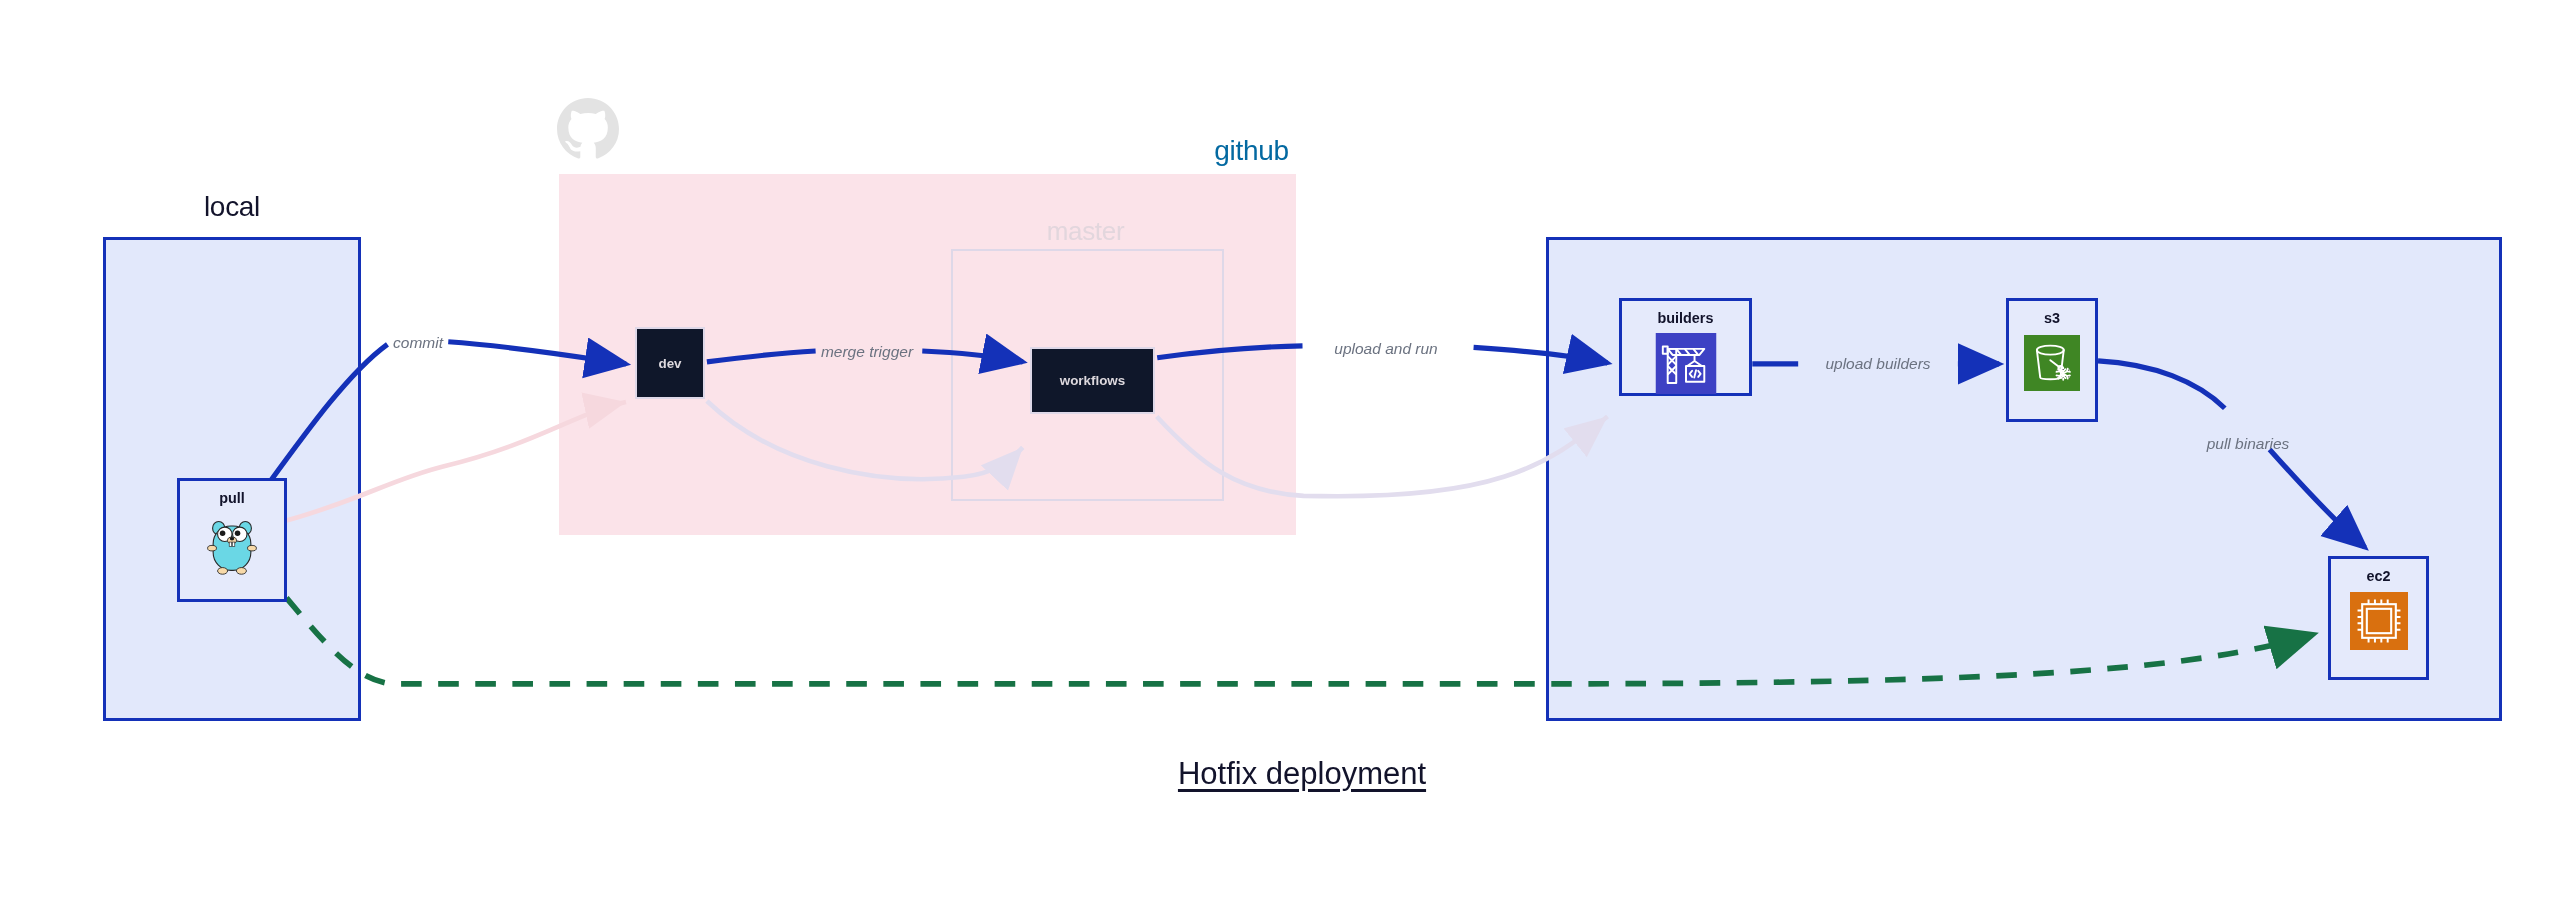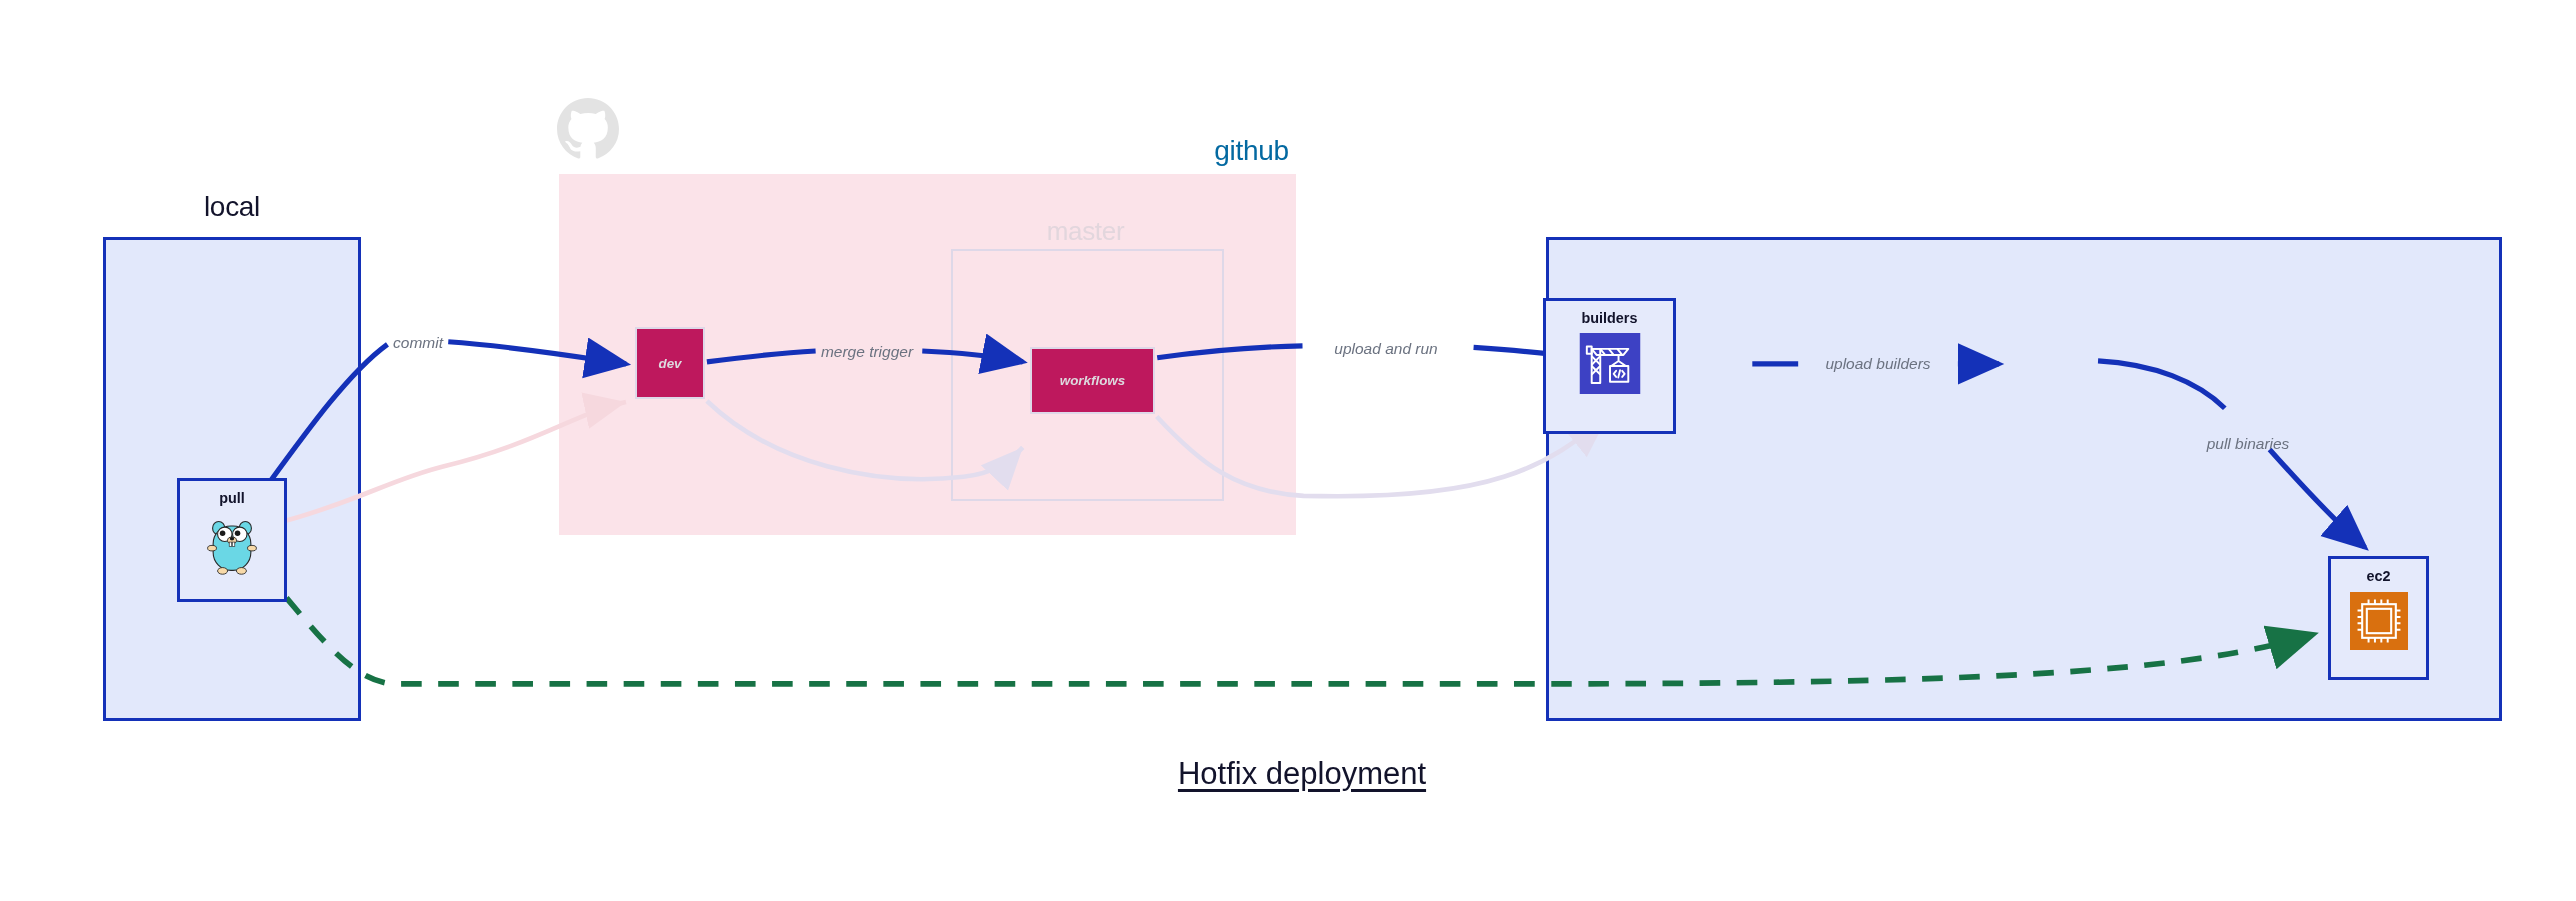--- a/index.html
+++ b/index.html
@@ -247,7 +247,7 @@
     <div class="node-title node-title-faded" style="top:24px; font-size:13.4px;">workflows</div>
   </div>
 
-  <div class="node node-solid" style="left:1543px; top:298px; width:133px; height:136px;">
+  <div class="node node-solid" style="left:1619px; top:298px; width:133px; height:98px;">
     <div class="node-title node-title-solid" style="top:9.3px; font-size:14.4px;">builders</div>
     <div class="node-icon" style="top:32px; width:61px; height:61px;">
       <svg viewBox="0 0 100 100" width="61" height="61">

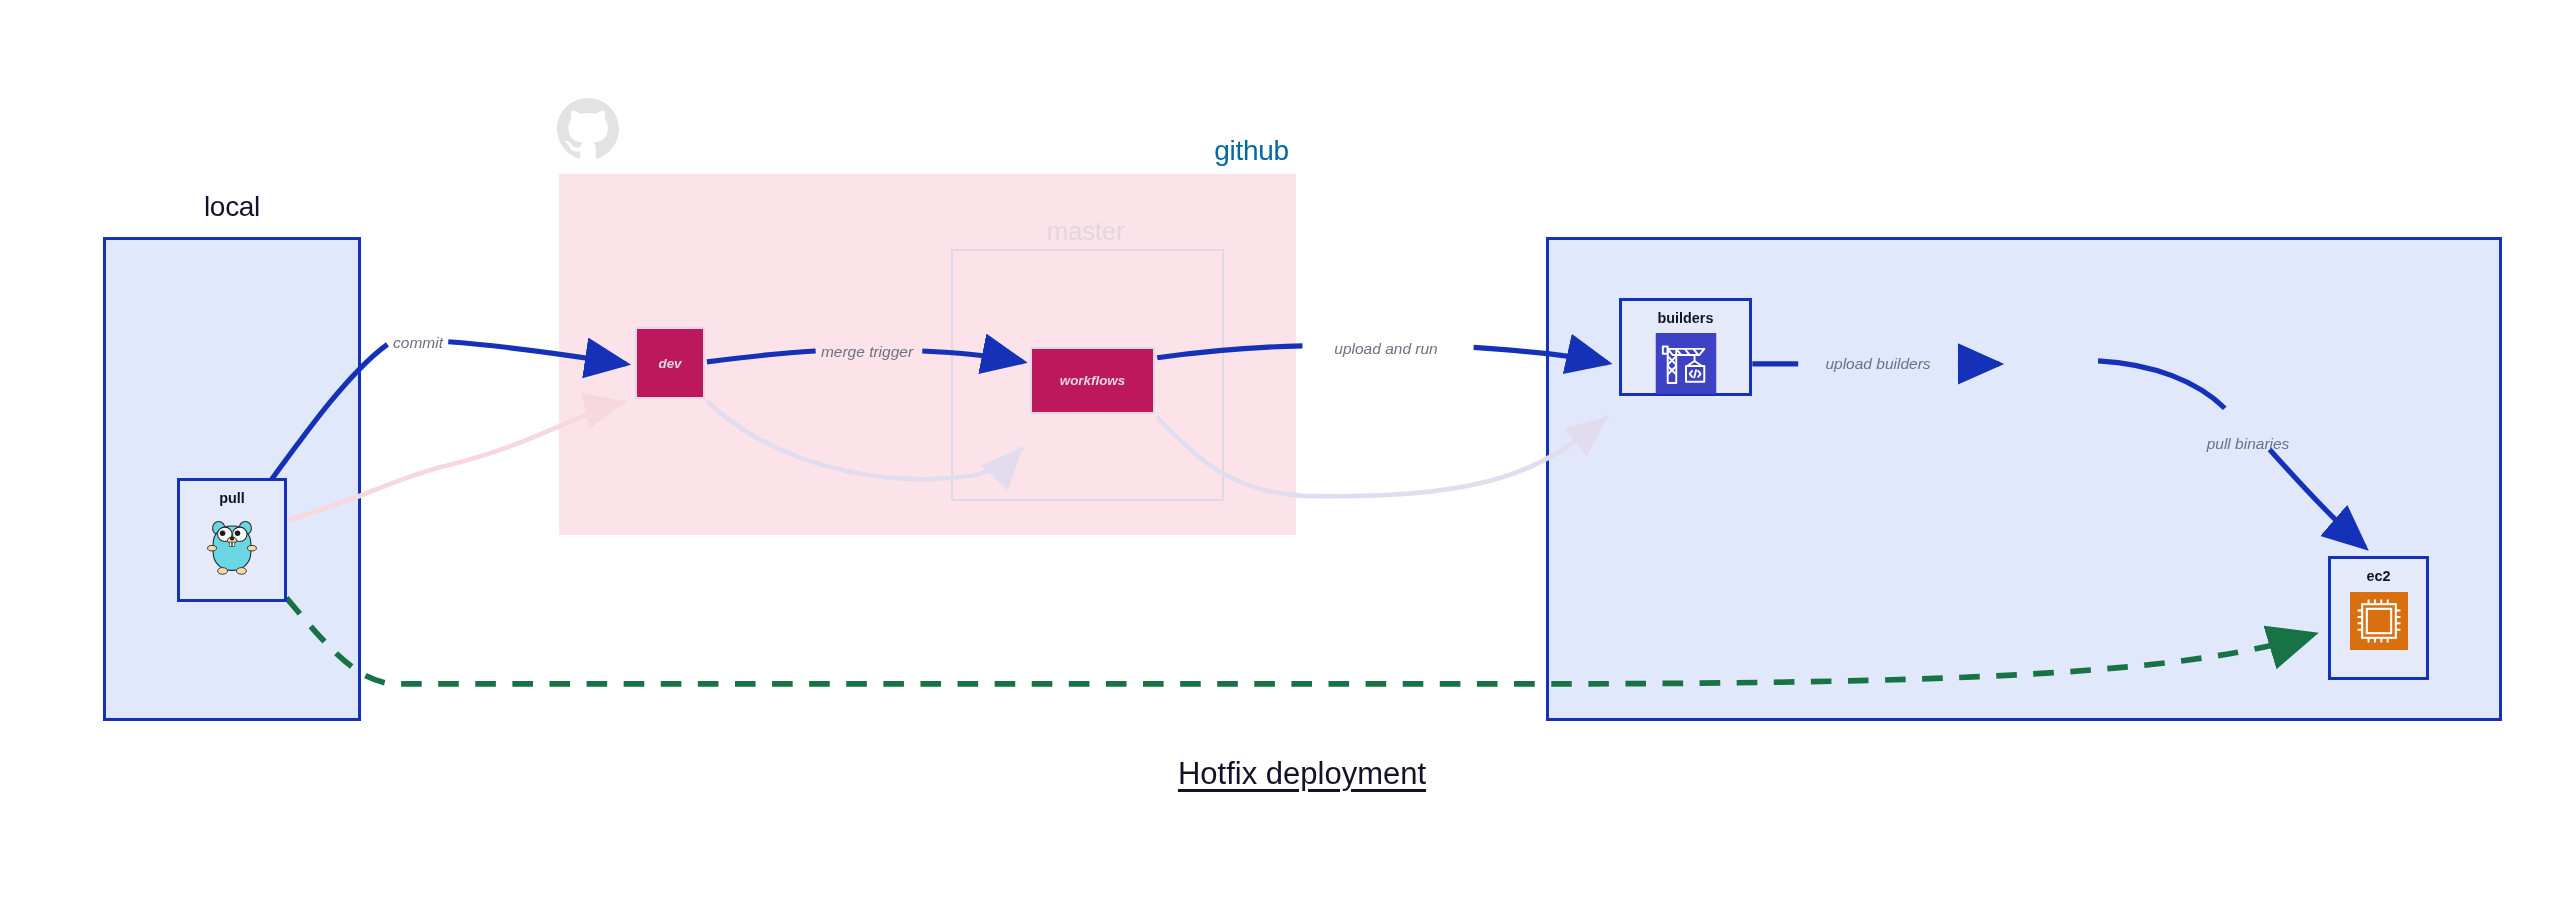--- a/index.html
+++ b/index.html
@@ -275,6 +275,26 @@
     </div>
   </div>
 
+  <div class="node node-solid" style="left:2006px; top:298px; width:92px; height:124px;">
+    <div class="node-title node-title-solid" style="top:9.3px; font-size:14.4px;">s3</div>
+    <div class="node-icon" style="top:34px; width:56px; height:56px;">
+      <svg viewBox="0 0 100 100" width="56" height="56">
+        <rect x="0" y="0" width="100" height="100" fill="#3f8624"></rect>
+        <g fill="none" stroke="#ffffff" stroke-width="3.4" stroke-linejoin="round" stroke-linecap="round">
+          <ellipse cx="47" cy="27" rx="24" ry="8"></ellipse>
+          <path d="M23 27 L29 76 C29 80, 65 80, 65 76 L71 27"></path>
+          <path d="M47 45 L64 58"></path>
+          <circle cx="65" cy="59" r="3.6"></circle>
+        </g>
+        <g stroke="#ffffff" stroke-width="3.2" stroke-linecap="round">
+          <path d="M70 58 L70 80 M60 63 L80 75 M80 63 L60 75"></path>
+          <path d="M66 61 L70 65 L74 61 M66 77 L70 73 L74 77"></path>
+          <path d="M62 60 L63 65 L58 66 M78 60 L77 65 L82 66"></path>
+          <path d="M58 72 L63 73 L62 78 M82 72 L77 73 L78 78"></path>
+        </g>
+      </svg>
+    </div>
+  </div>
 
   <div class="node node-solid" style="left:2328px; top:556px; width:101px; height:124px;">
     <div class="node-title node-title-solid" style="top:9.3px; font-size:14.4px;">ec2</div>

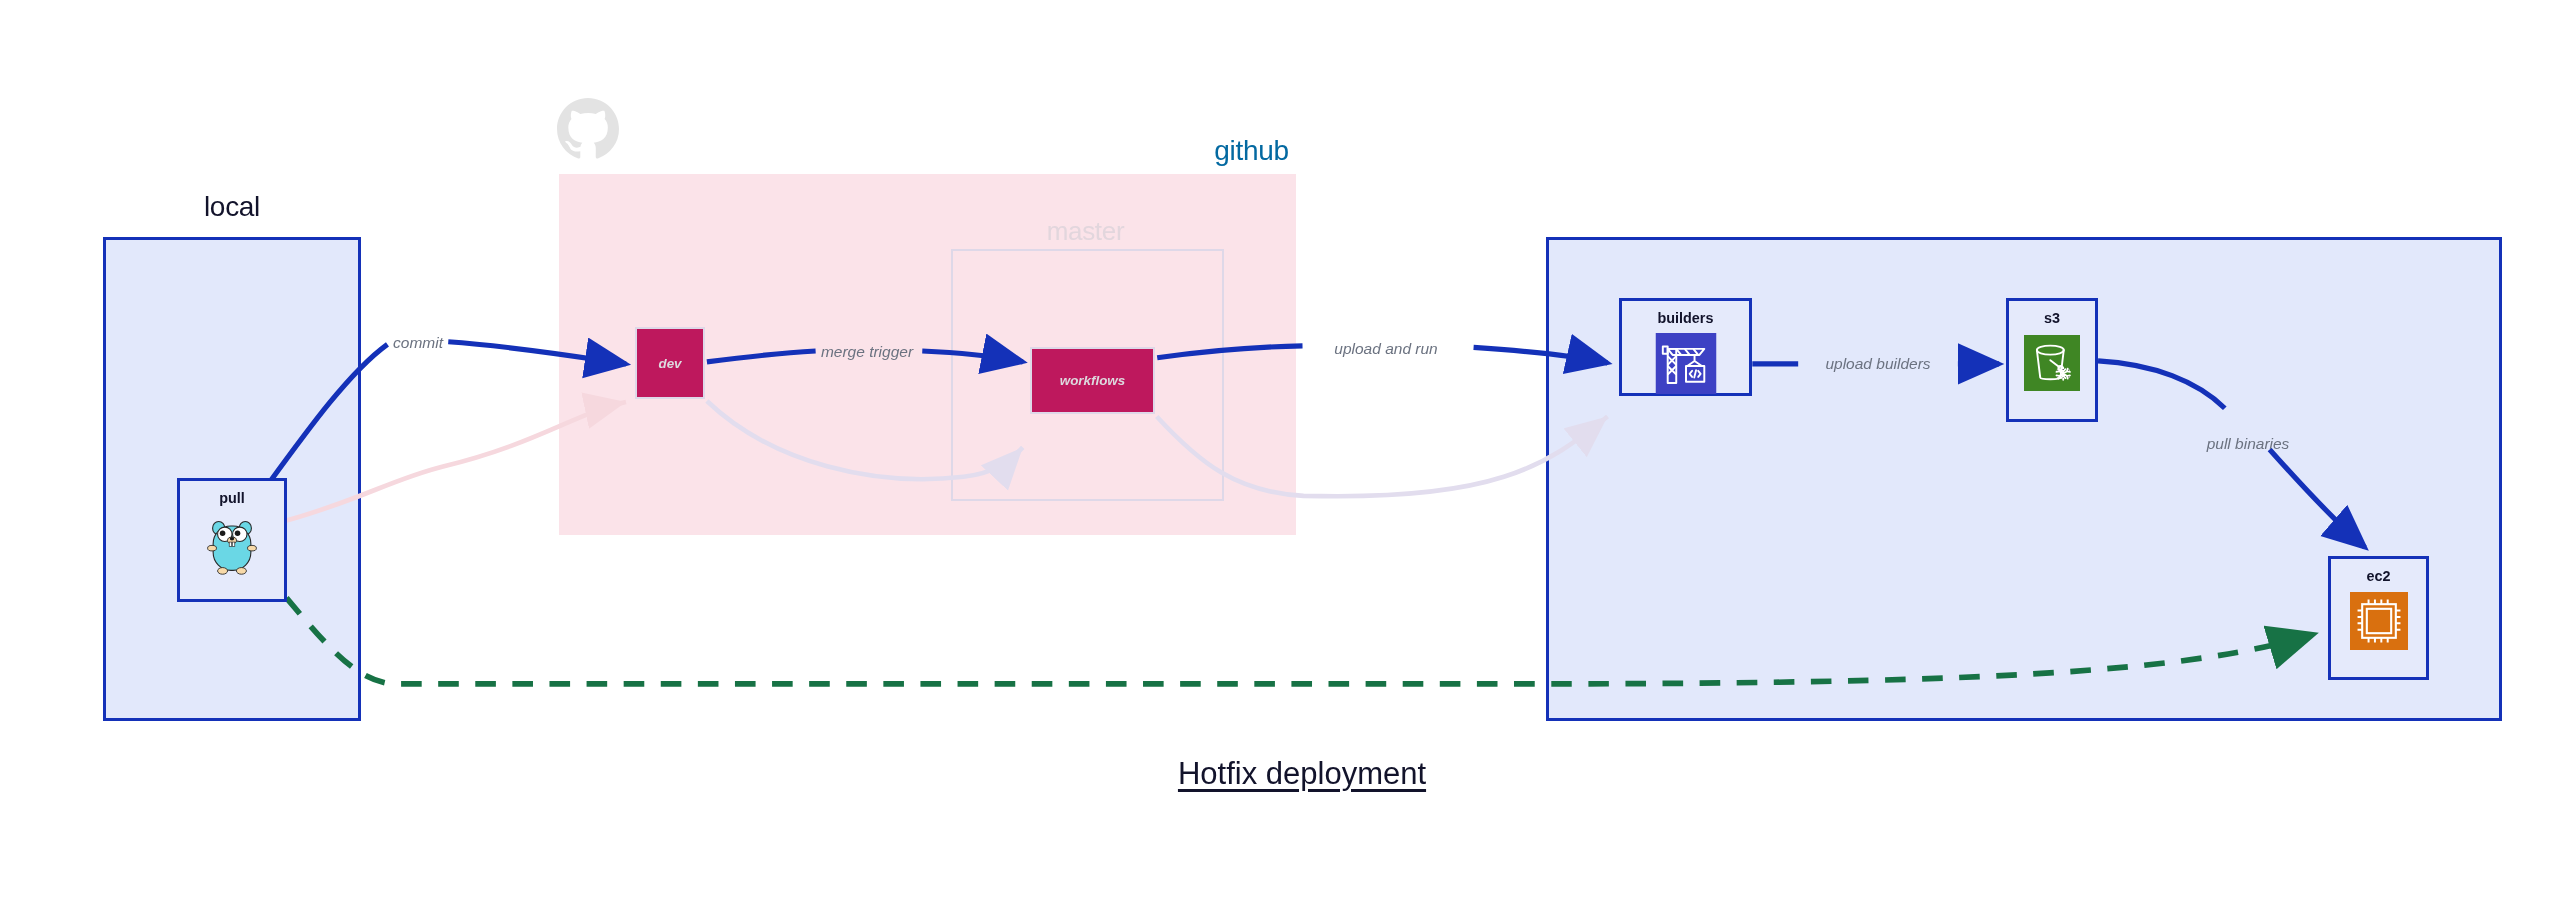--- a/index.html
+++ b/index.html
@@ -58,8 +58,7 @@
   }
   .node-faded {
     border: 2.6px solid #ded8e8;
-    background: #be185d;
-    font-style: italic;
+    background: #0f172a;
   }
   .node-title {
     position: absolute;

